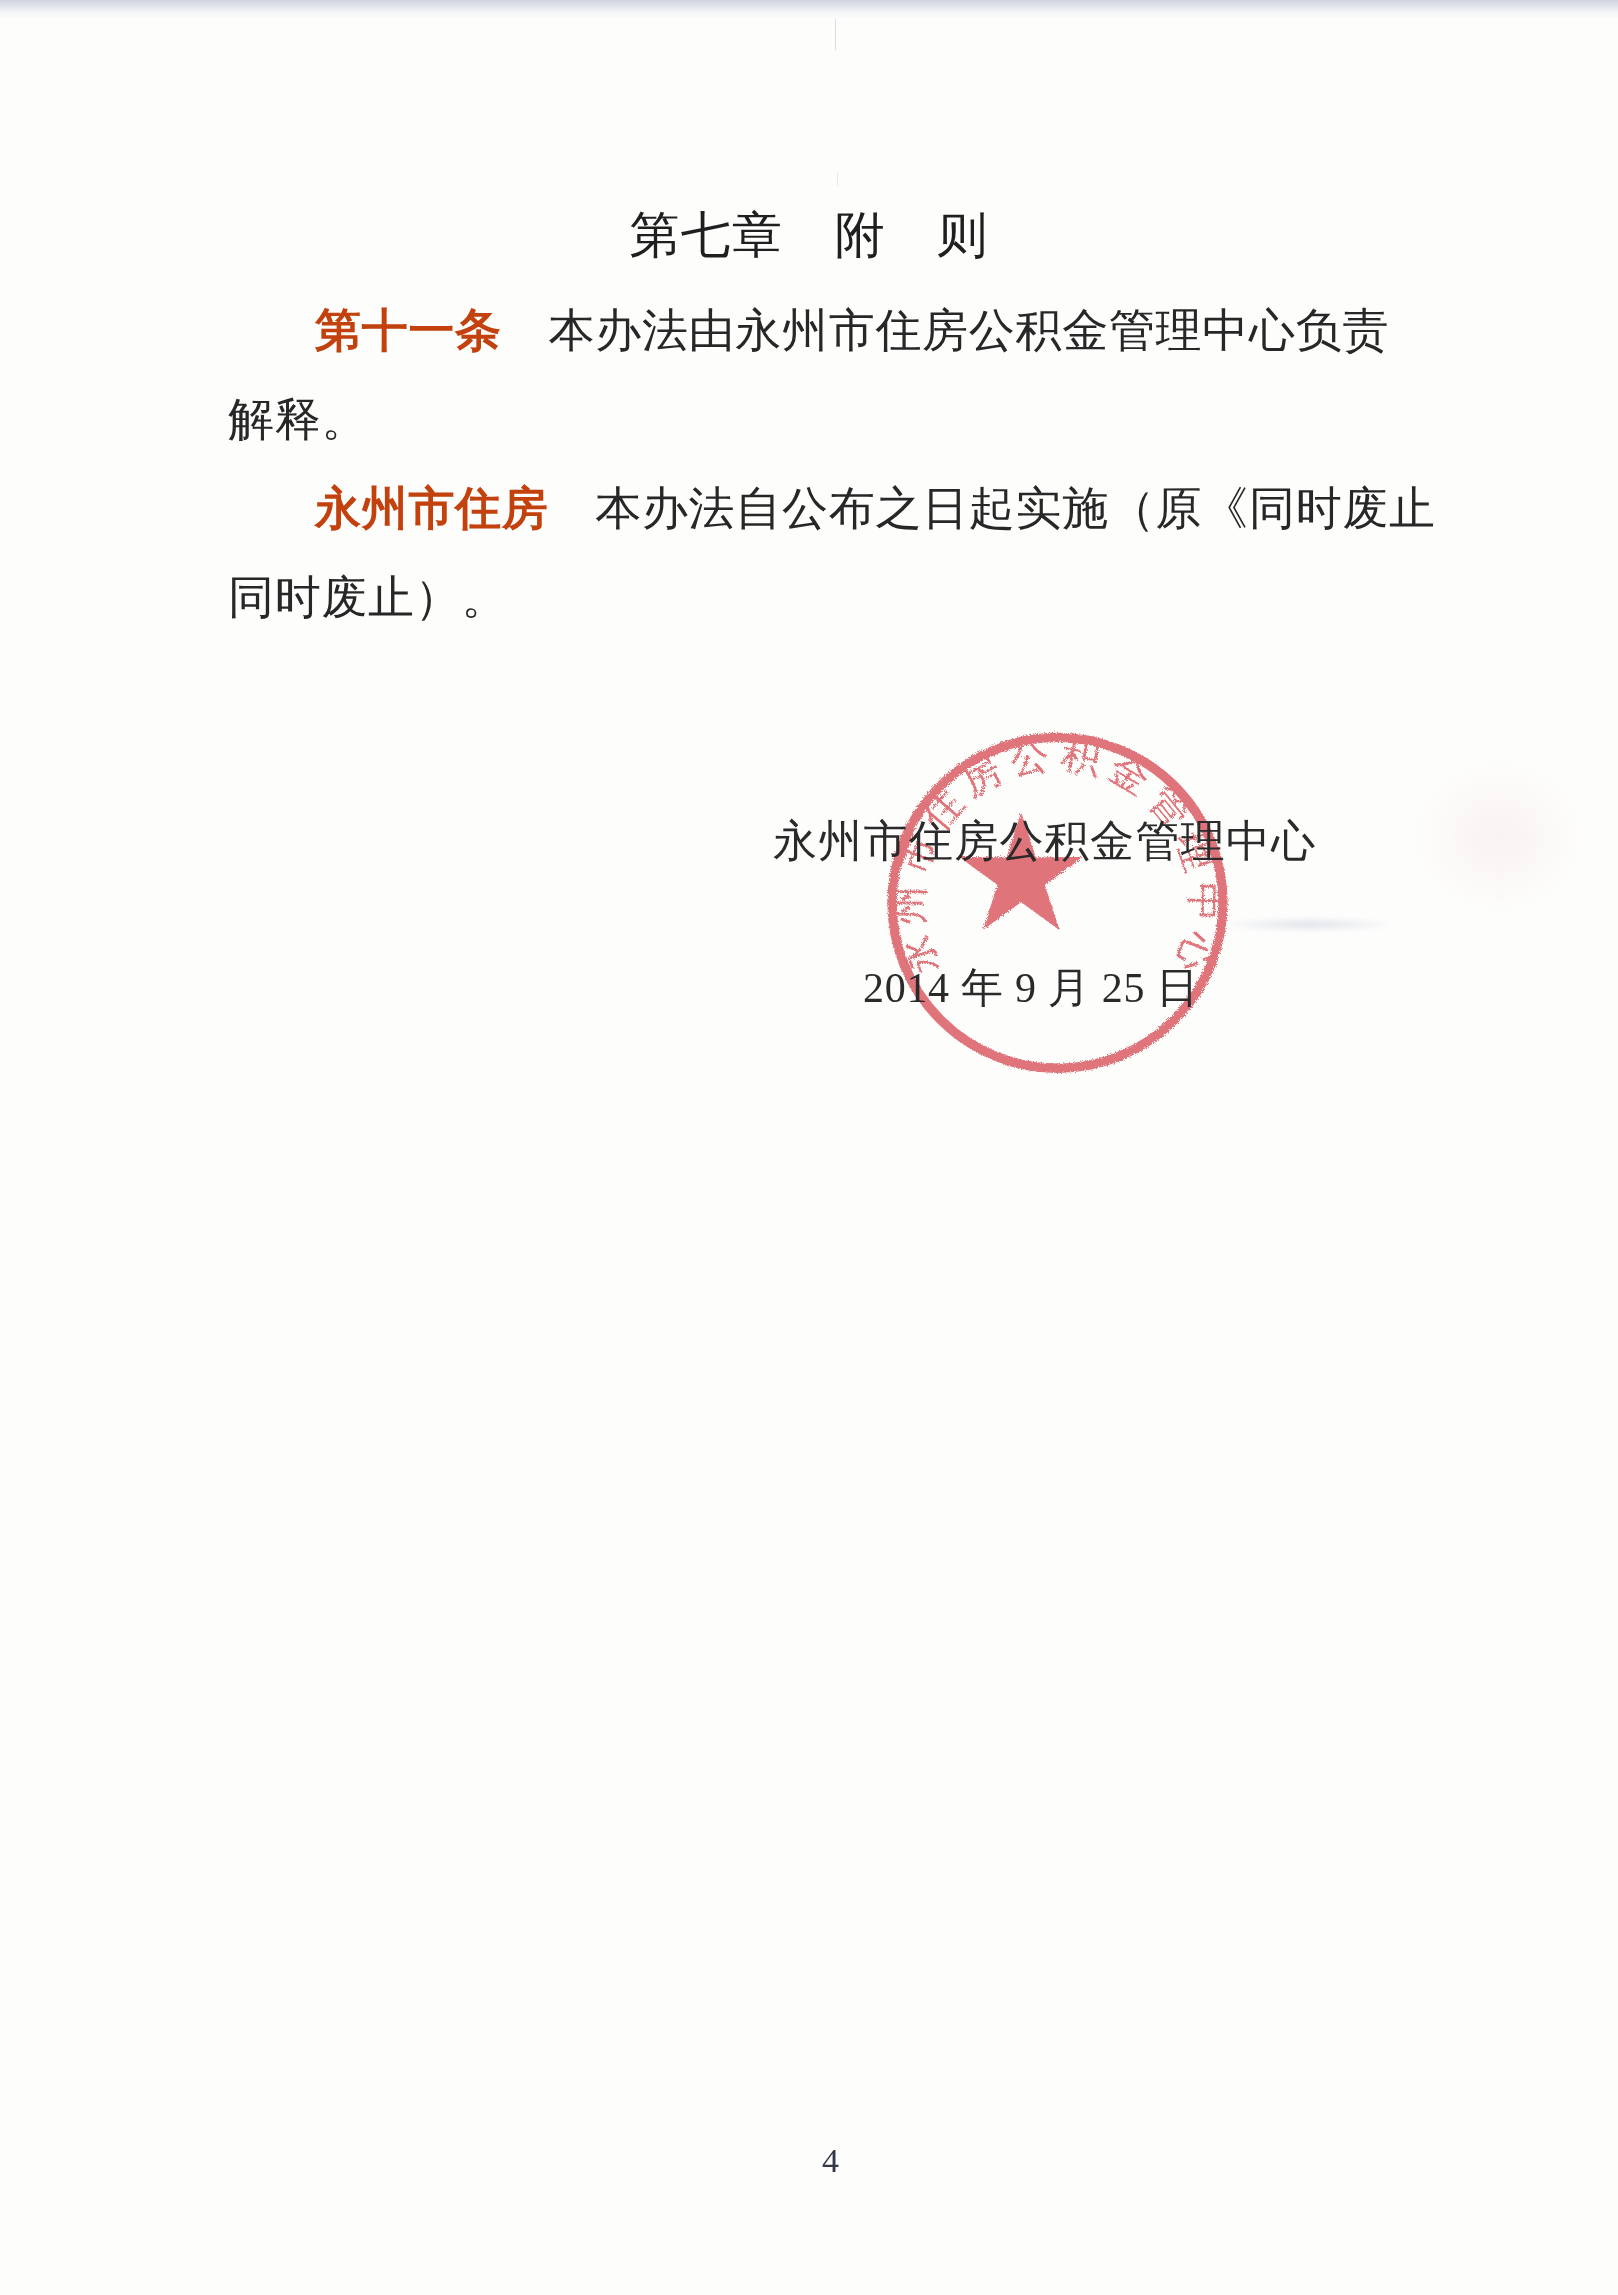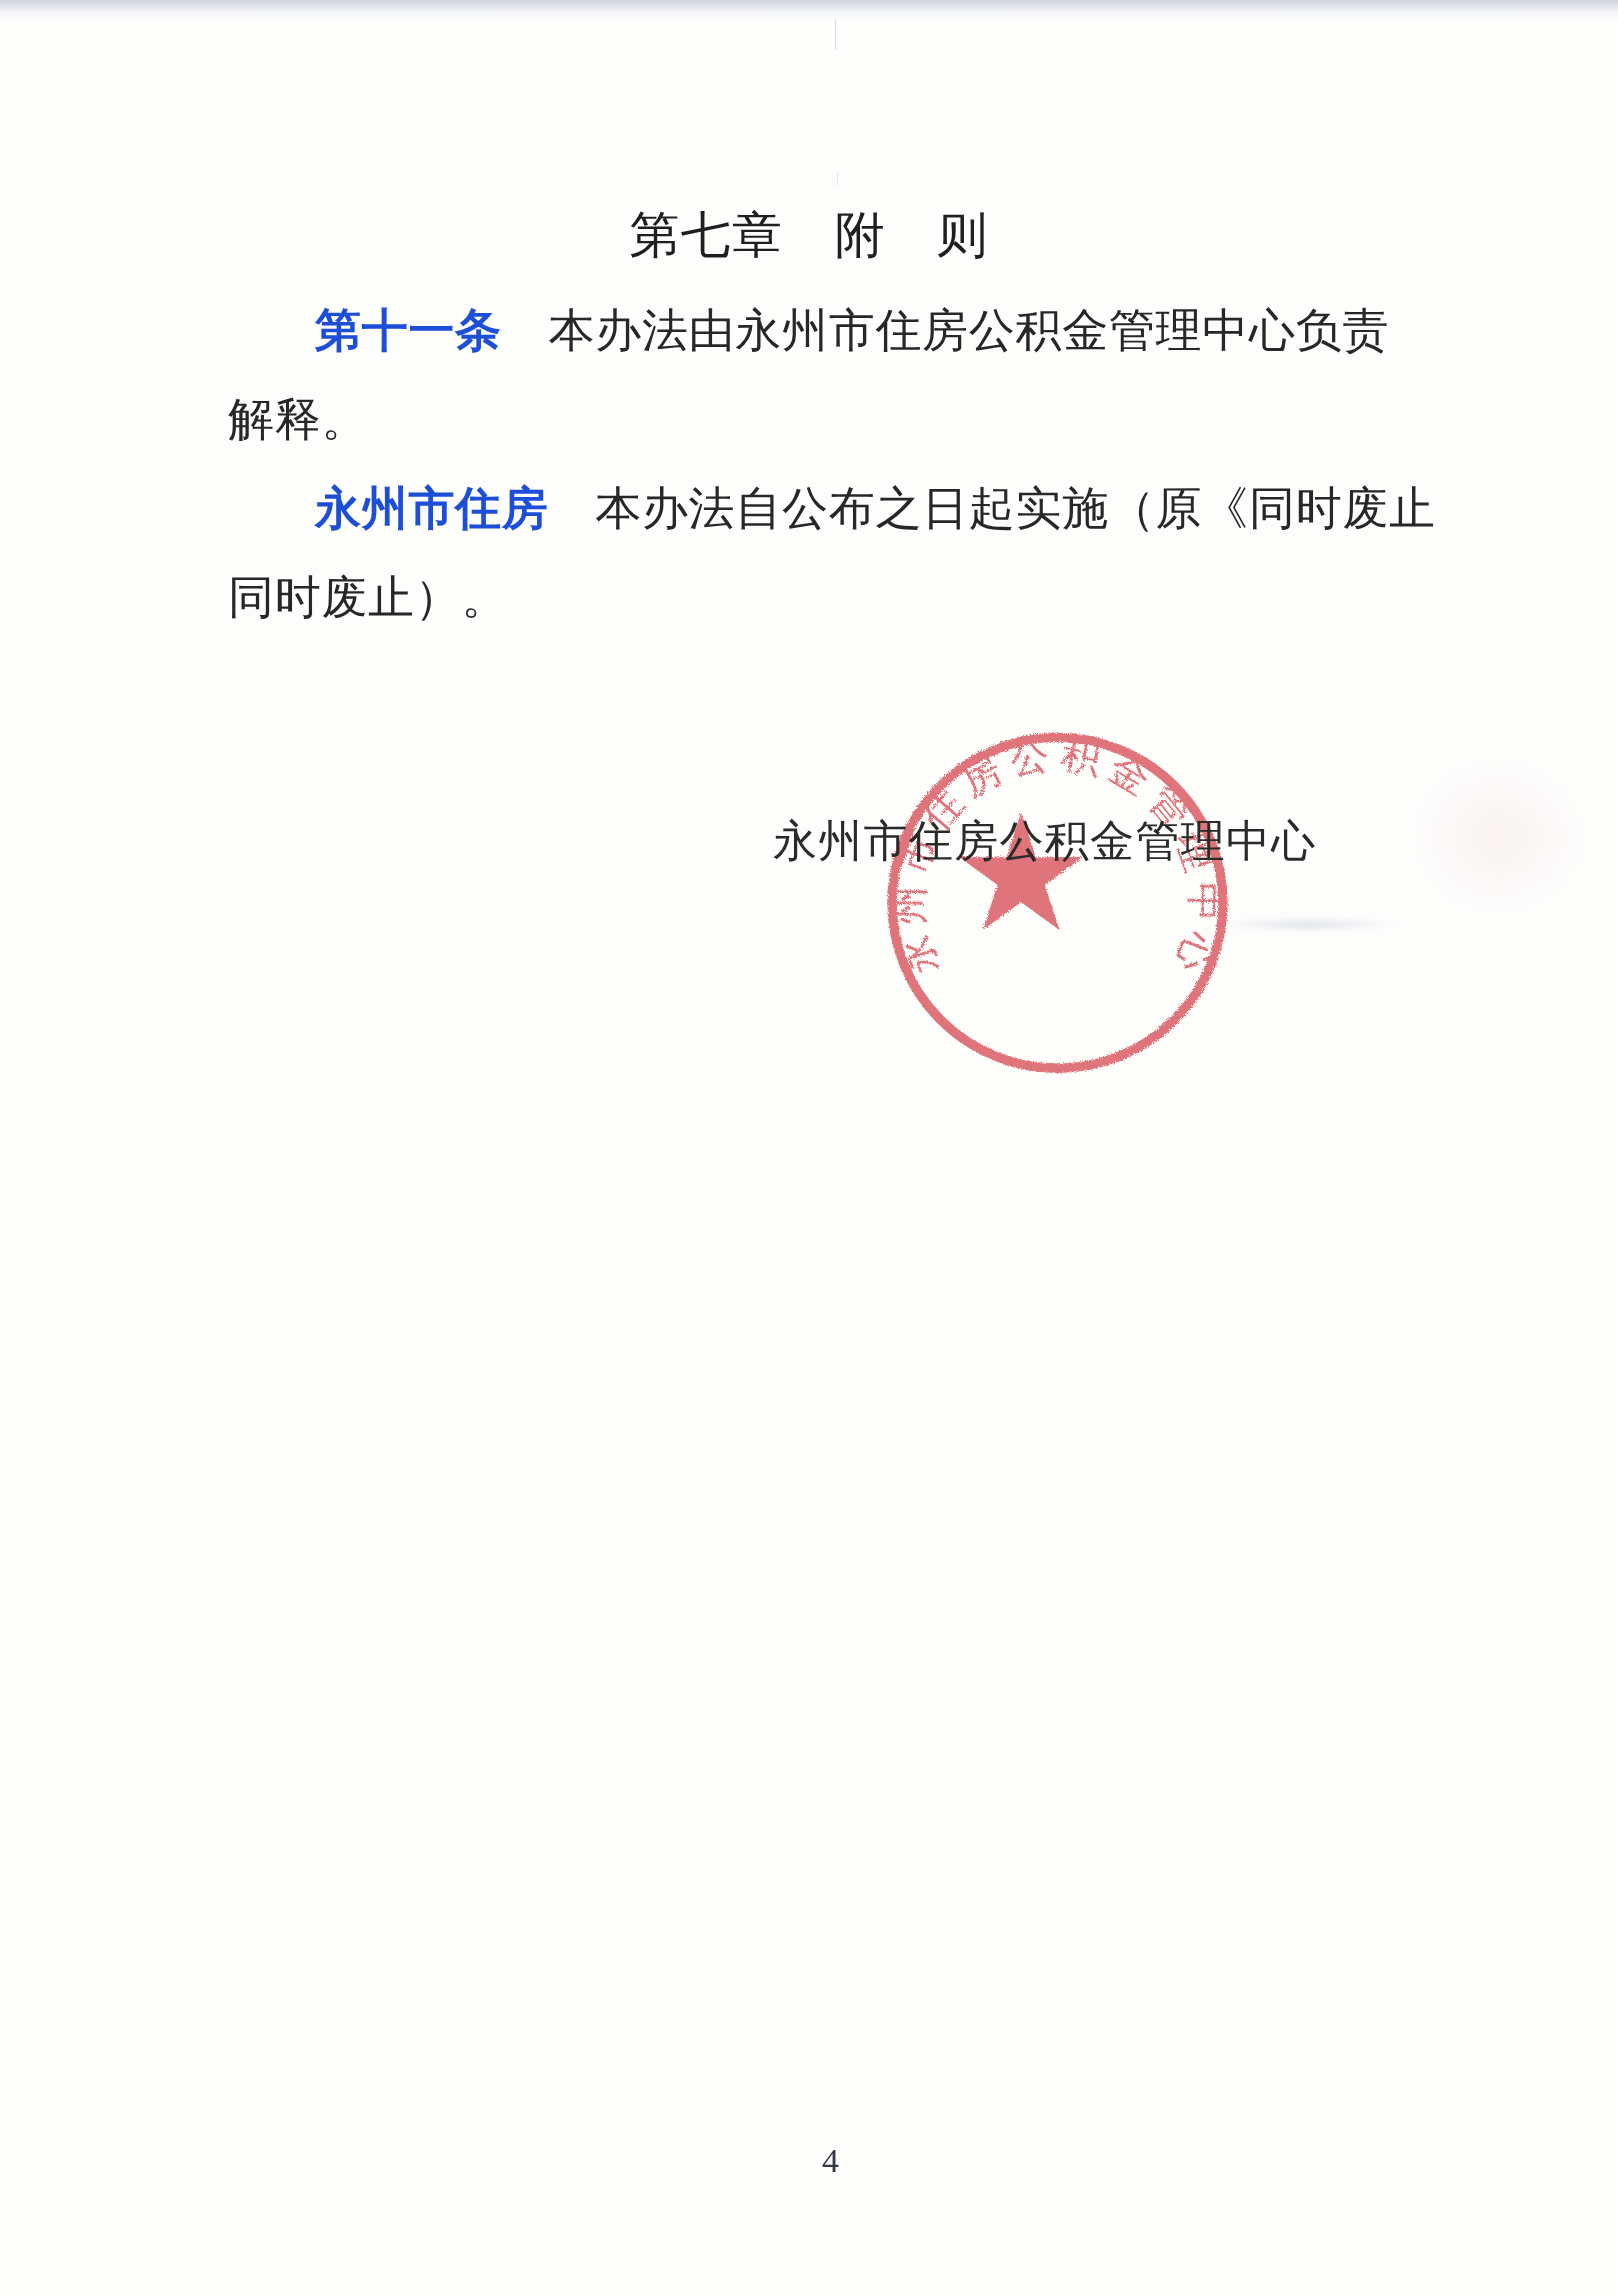--- a/index.html
+++ b/index.html
@@ -85,7 +85,7 @@
   .term {
     font-family: "Liberation Sans", "DejaVu Sans", sans-serif;
     font-weight: 700;
-    color: #1d4ed8;
+    color: #c2410c;
   }
 
   .signature-org {

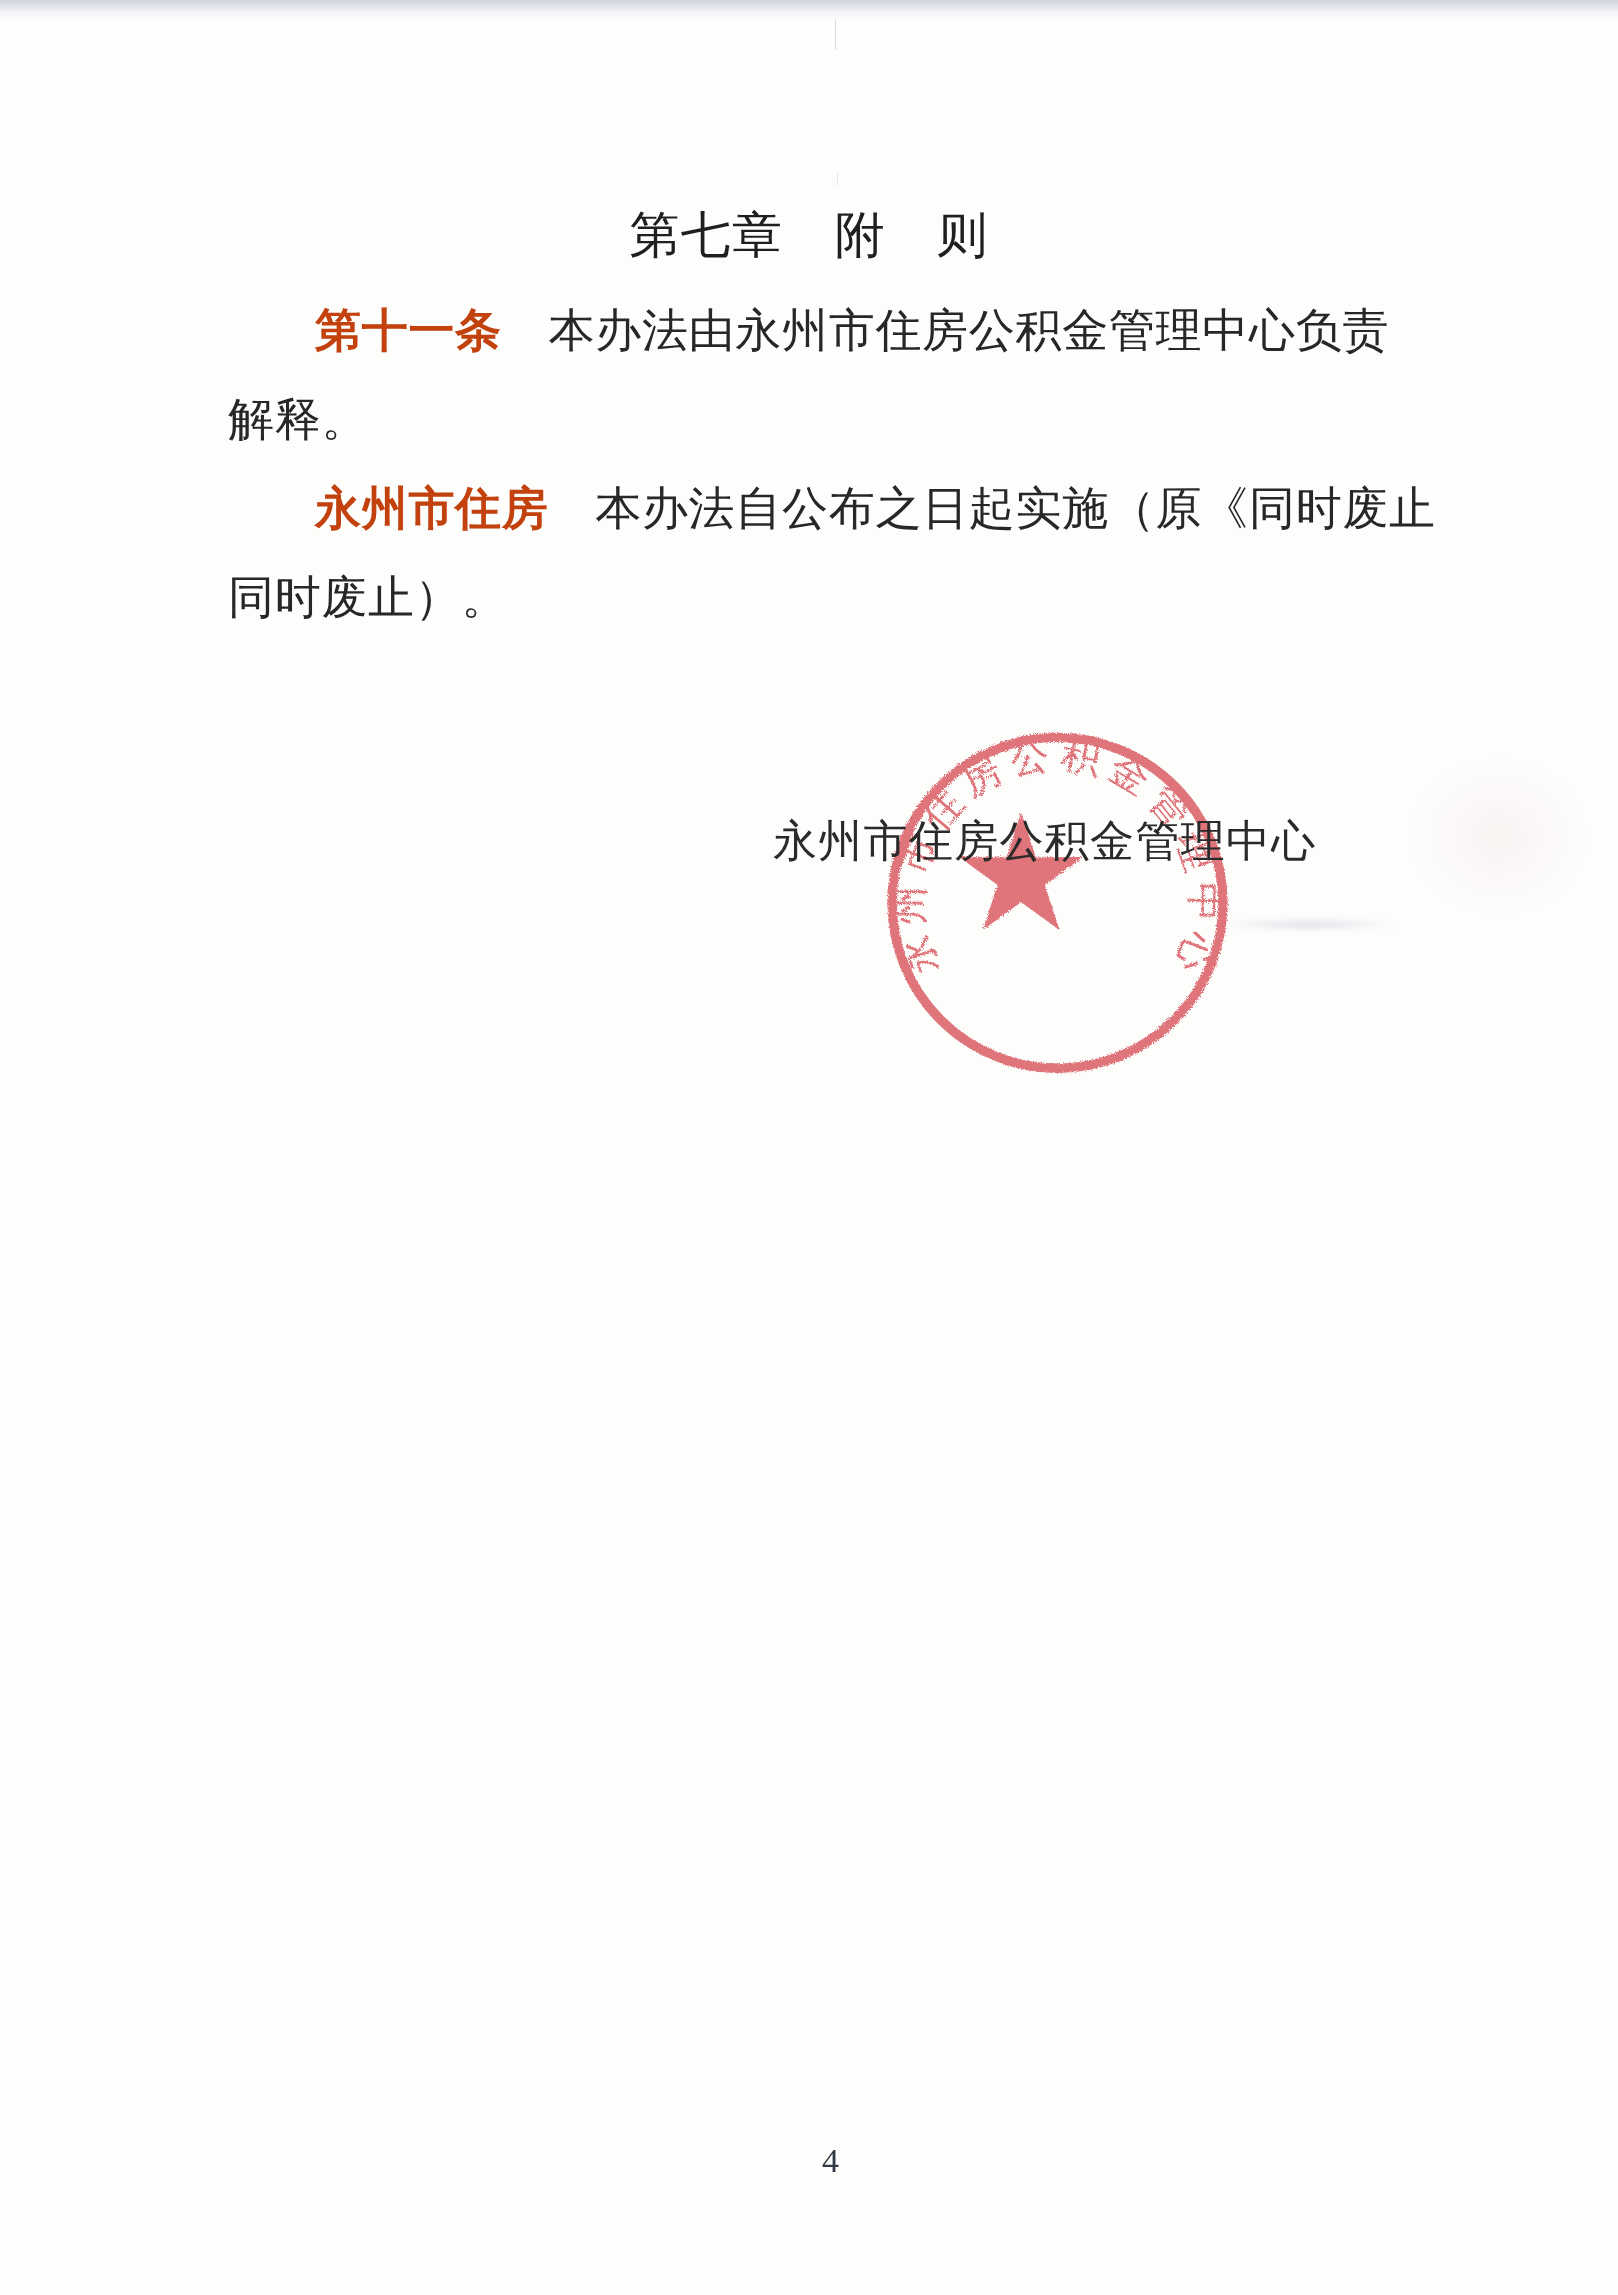--- a/index.html
+++ b/index.html
@@ -148,6 +148,7 @@
   </div>
 
   <div class="signature-org">永州市住房公积金管理中心</div>
+  <div class="signature-date">2014 年 9 月 25 日</div>
 
   <svg class="stamp" viewBox="0 0 522 522">
     <defs>

